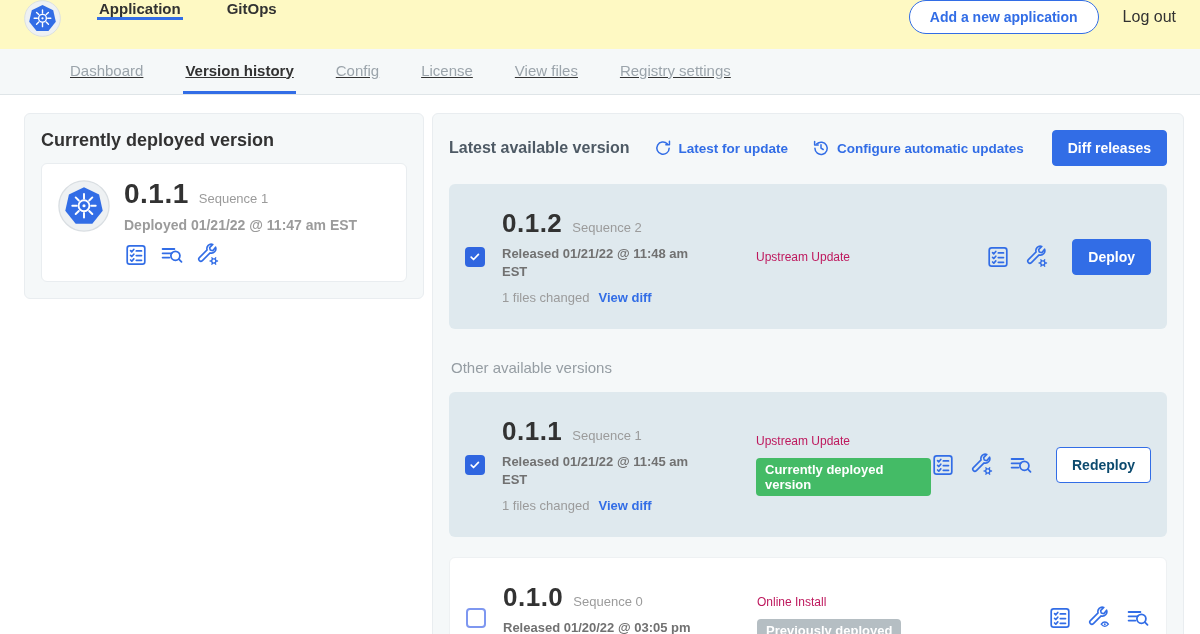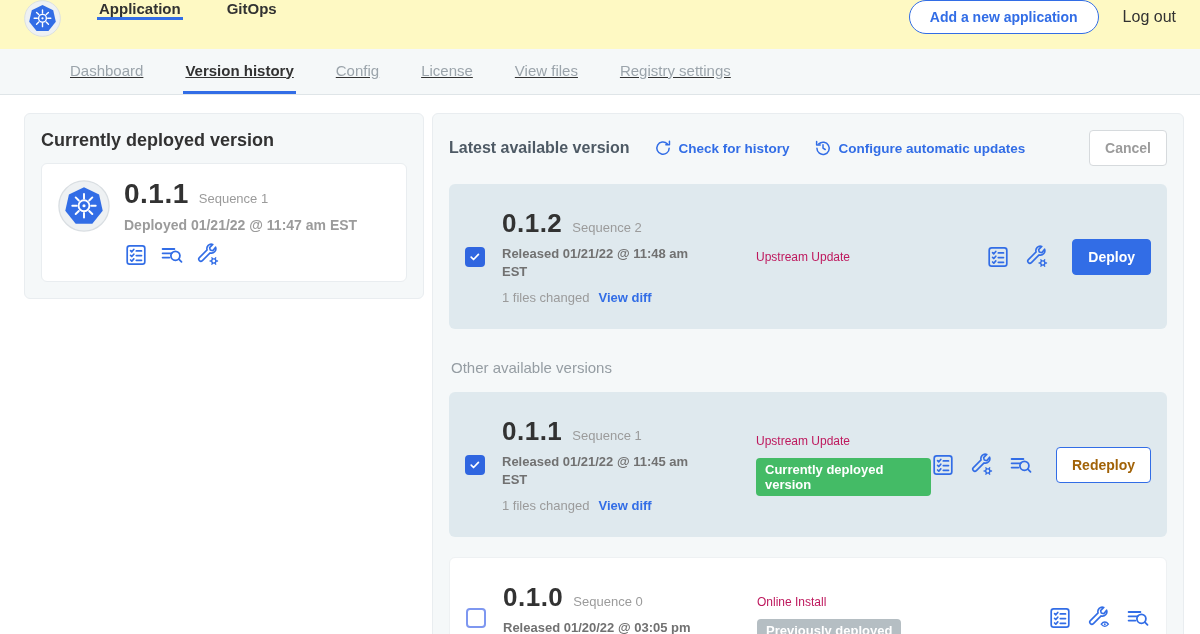--- a/index.html
+++ b/index.html
@@ -222,7 +222,7 @@
         <svg class="ic-sm" viewBox="0 0 24 24">
             <use href="#i-refresh"></use>
           </svg>
-        <span>Check for history</span>
+        <span>Latest for update</span>
       </span>
       <span class="hdr-link">
         <svg class="ic-sm" viewBox="0 0 24 24">

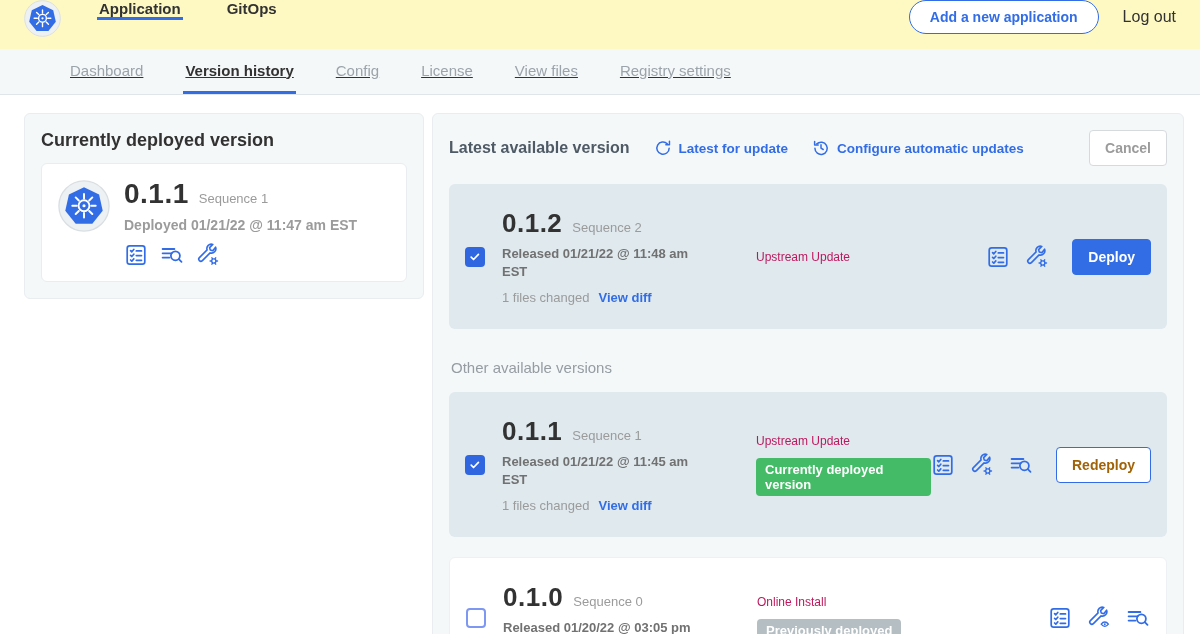--- a/index.html
+++ b/index.html
@@ -231,7 +231,6 @@
         <span>Configure automatic updates</span>
       </span>
       <span class="hdr-actions">
-        <button class="btn btn-gray">Cancel</button>
       </span>
     </div>
 

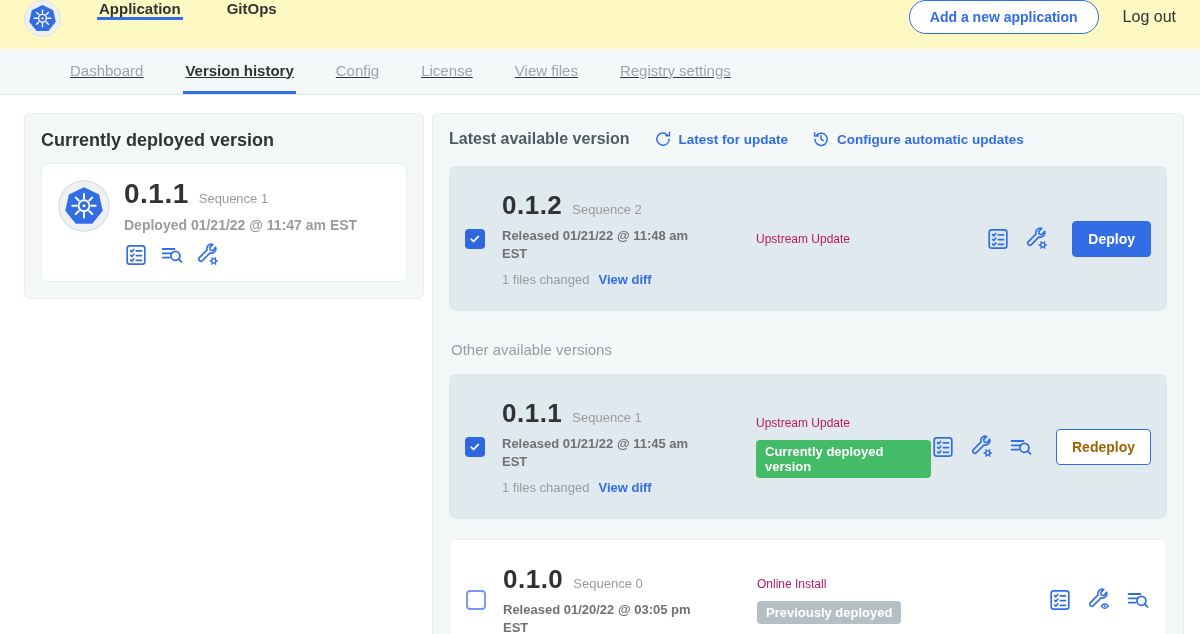--- a/index.html
+++ b/index.html
@@ -231,6 +231,7 @@
         <span>Configure automatic updates</span>
       </span>
       <span class="hdr-actions">
+        <button class="btn btn-blue">Diff releases</button>
       </span>
     </div>
 

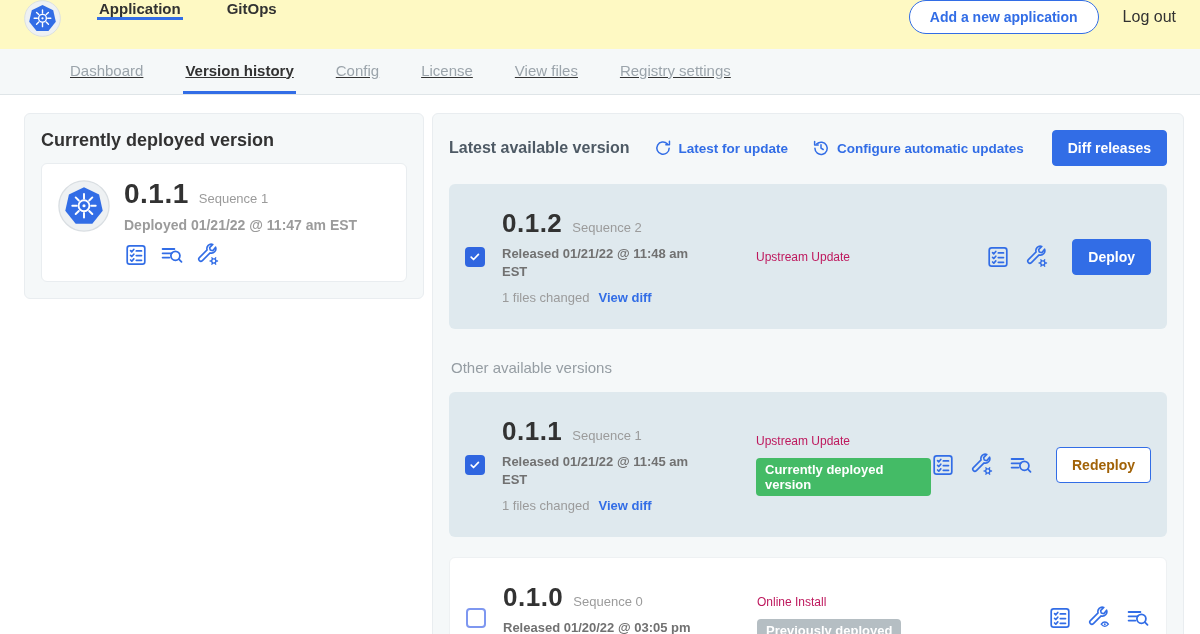--- a/index.html
+++ b/index.html
@@ -58,7 +58,7 @@
     padding:9px 15px; cursor:pointer; }
   .btn-gray { background:#fff; border:1px solid #d6dadd; color:#9b9b9b; }
   .btn-blue { background:#326de6; border:1px solid #326de6; color:#fff; }
-  .btn-outline { background:#fff; border:1px solid #326de6; color:#a16207; }
+  .btn-outline { background:#fff; border:1px solid #326de6; color:#0c4a6e; }
 
   .other-title { font-size:15px; font-weight:normal; color:#959da3; margin:30px 0 16px 2px; }
 

